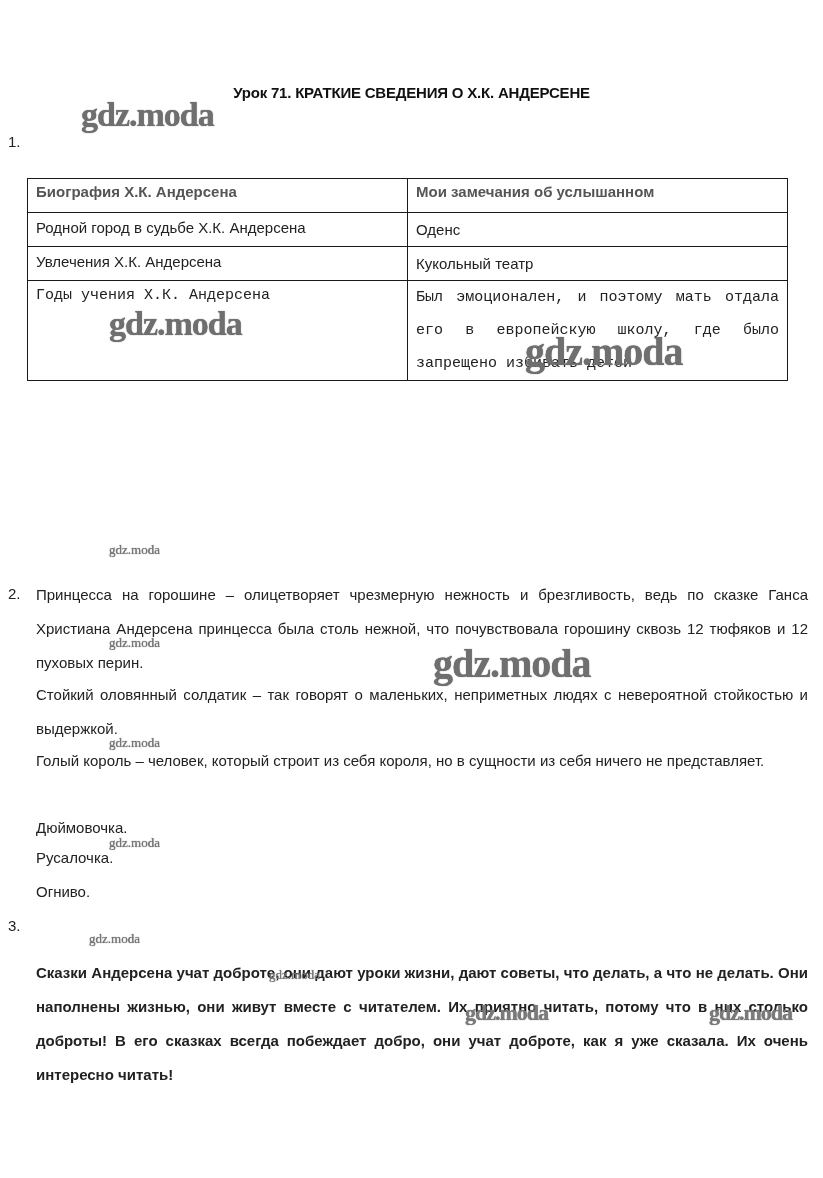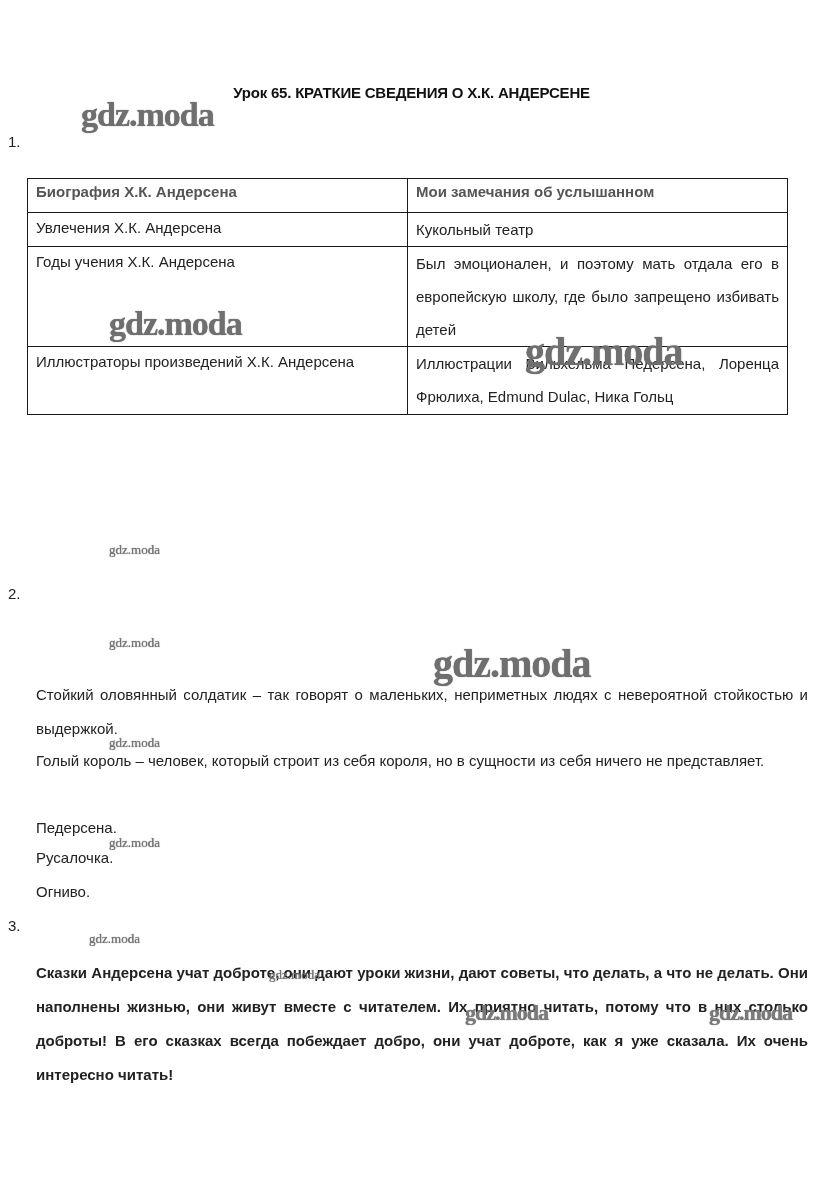--- a/index.html
+++ b/index.html
@@ -59,7 +59,7 @@
 
 <div class="page">
 
-  <div class="title">Урок 65. КРАТКИЕ СВЕДЕНИЯ О Х.К. АНДЕРСЕНЕ</div>
+  <div class="title">Урок 71. КРАТКИЕ СВЕДЕНИЯ О Х.К. АНДЕРСЕНЕ</div>
 
   <div class="num" style="left:8px; top:133px;">1.</div>
 

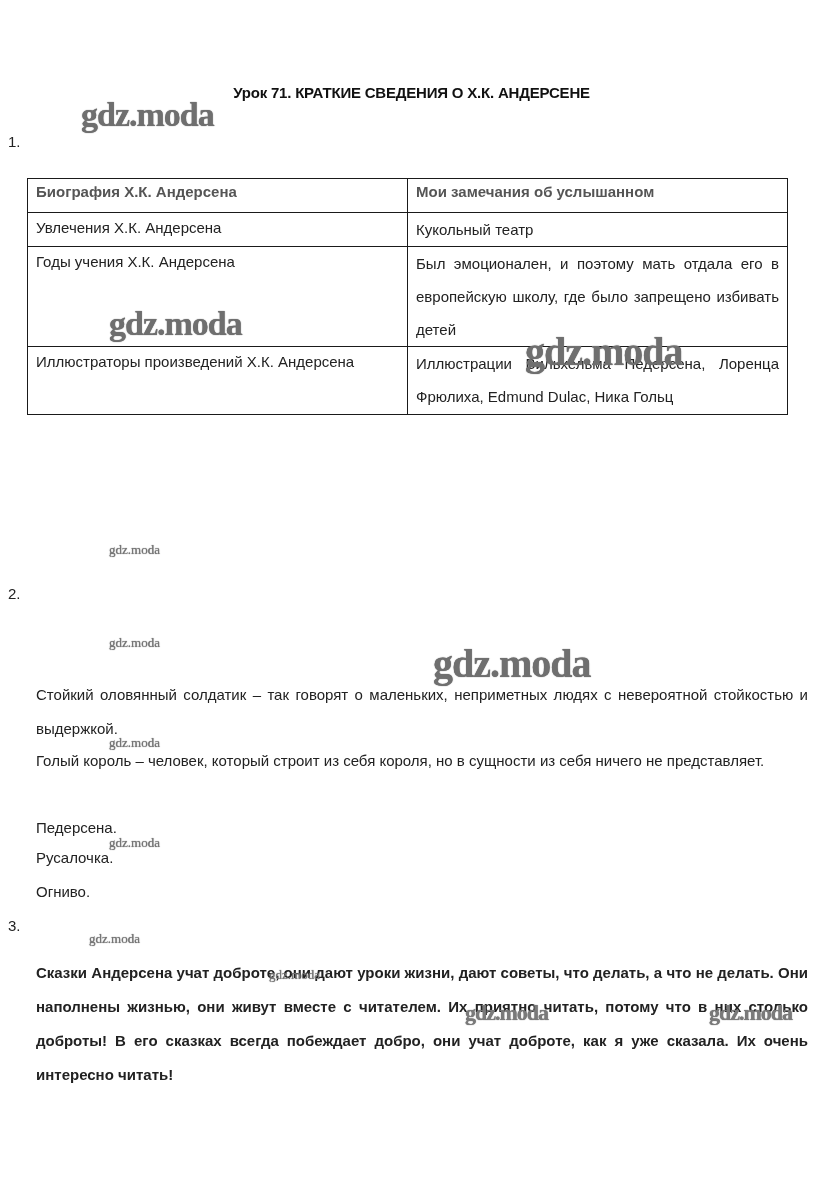--- a/index.html
+++ b/index.html
@@ -69,6 +69,10 @@
       <th>Биография Х.К. Андерсена</th>
       <th>Мои замечания об услышанном</th>
     </tr>
+    <tr class="r2">
+      <td class="l">Родной город в судьбе Х.К. Андерсена</td>
+      <td class="r">Оденс</td>
+    </tr>
     <tr class="r3">
       <td class="l">Увлечения Х.К. Андерсена</td>
       <td class="r">Кукольный театр</td>

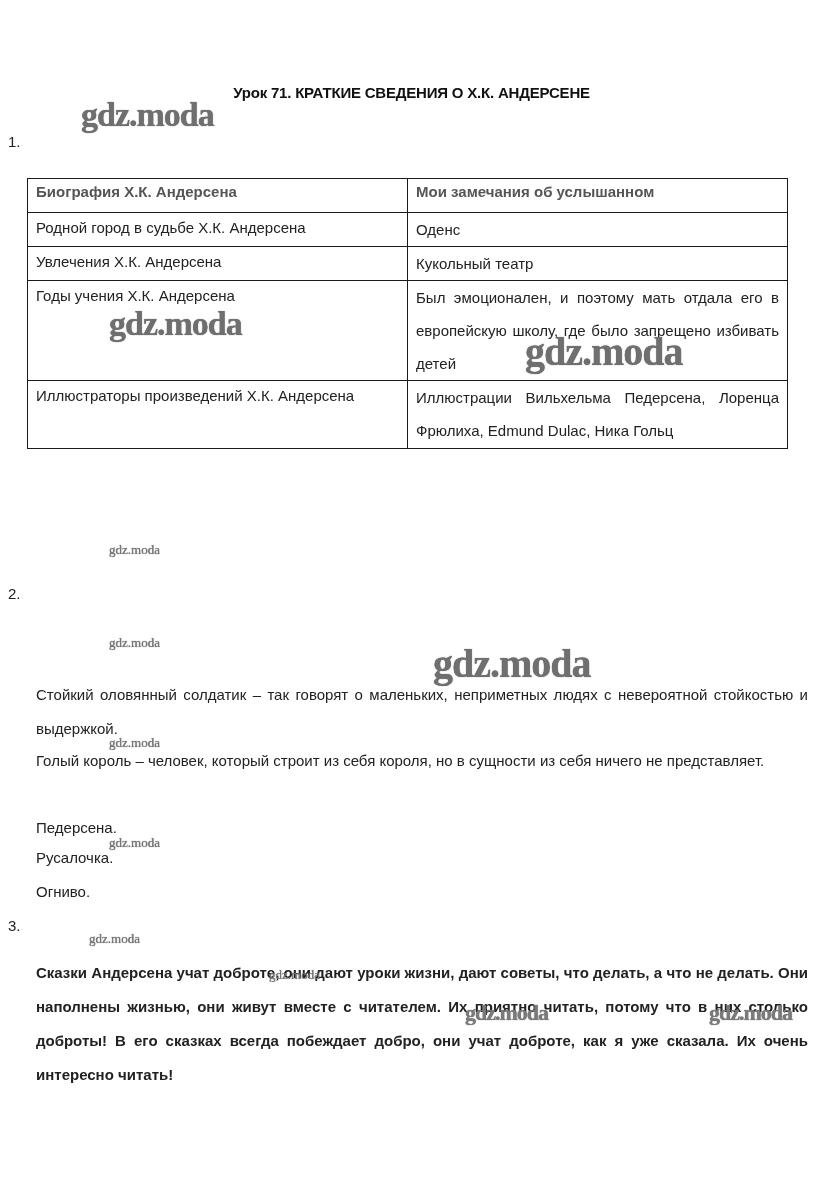--- a/index.html
+++ b/index.html
@@ -33,7 +33,7 @@
   table.bio tr.r1 td { height: 131px; }
   table.bio tr.r2 td { height: 30px; }
   table.bio tr.r3 td { height: 30px; }
-  table.bio tr.r4 td { height: 96px; }
+  table.bio tr.r4 td { height: 96px; font-family: Liberation Mono, monospace; }
   table.bio tr.r5 td { height: 64px; }
 
   .para {

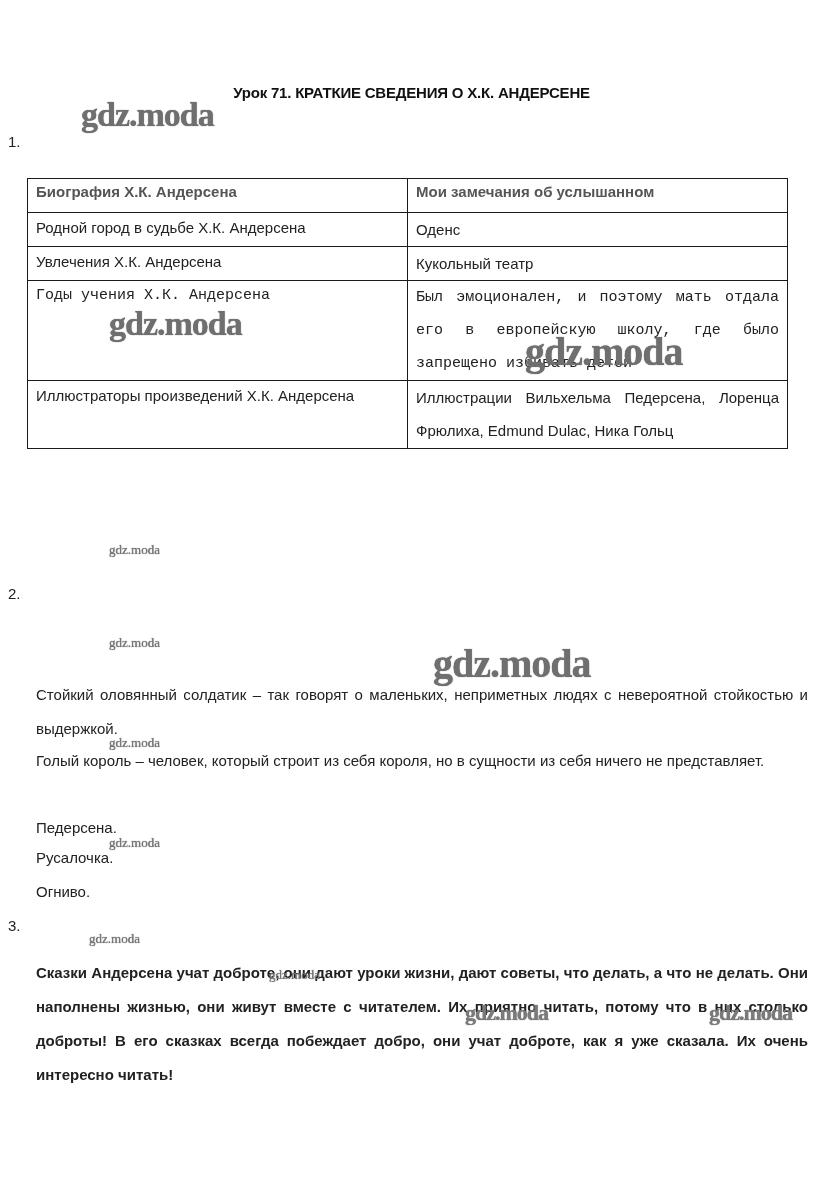--- a/index.html
+++ b/index.html
@@ -81,10 +81,6 @@
       <td class="l">Годы учения Х.К. Андерсена</td>
       <td class="r">Был эмоционален, и поэтому мать отдала его в европейскую школу, где было запрещено избивать детей</td>
     </tr>
-    <tr class="r5">
-      <td class="l">Иллюстраторы произведений Х.К. Андерсена</td>
-      <td class="r">Иллюстрации Вильхельма Педерсена, Лоренца Фрюлиха, Edmund Dulac, Ника Гольц</td>
-    </tr>
   </tbody>
     </table>
 

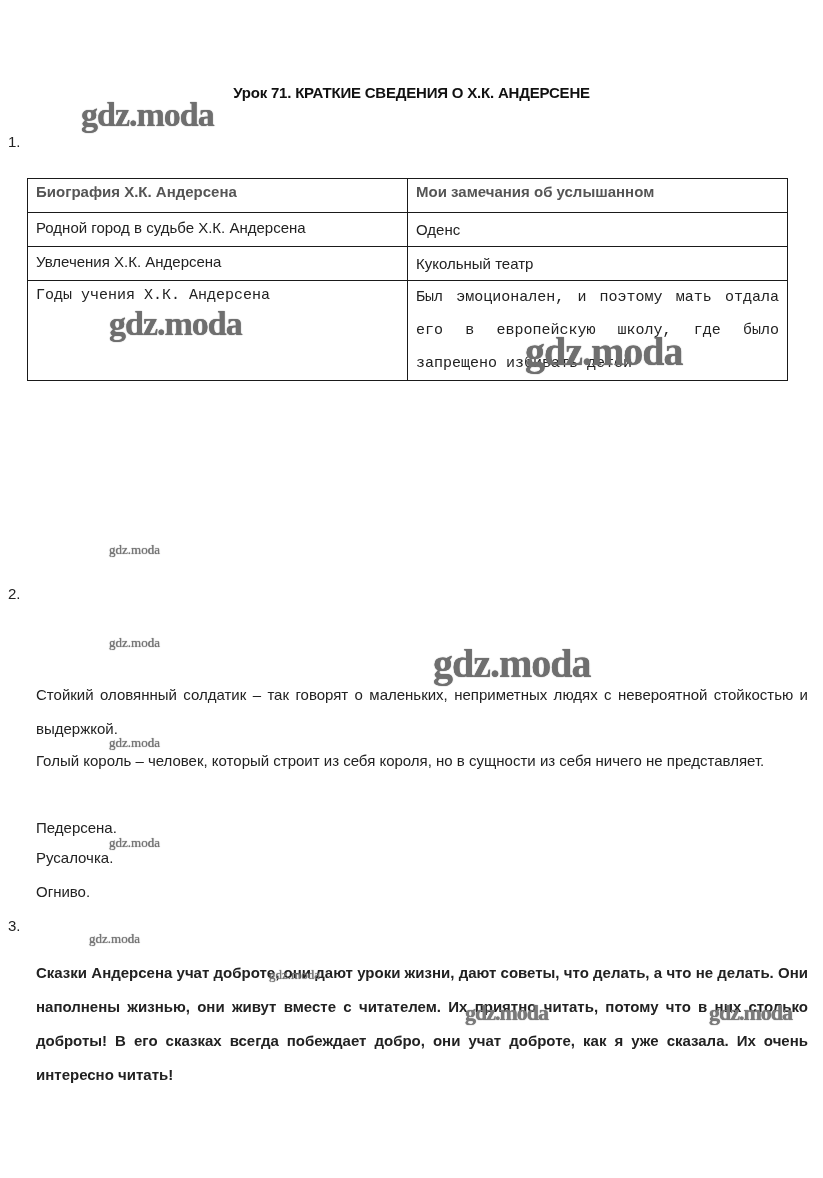--- a/index.html
+++ b/index.html
@@ -85,6 +85,7 @@
     </table>
 
   <div class="num" style="left:8px; top:585px;">2.</div>
+  <div class="para" style="top:578px;">Принцесса на горошине – олицетворяет чрезмерную нежность и брезгливость, ведь по сказке Ганса Христиана Андерсена принцесса была столь нежной, что почувствовала горошину сквозь 12 тюфяков и 12 пуховых перин.</div>
   <div class="para" style="top:744px;">Голый король – человек, который строит из себя короля, но в сущности из себя ничего не представляет.</div>
   <div class="para" style="top:678px;">Стойкий оловянный солдатик – так говорят о маленьких, неприметных людях с невероятной стойкостью и выдержкой.</div>
   <div class="para" style="top:811px;">Педерсена.</div>

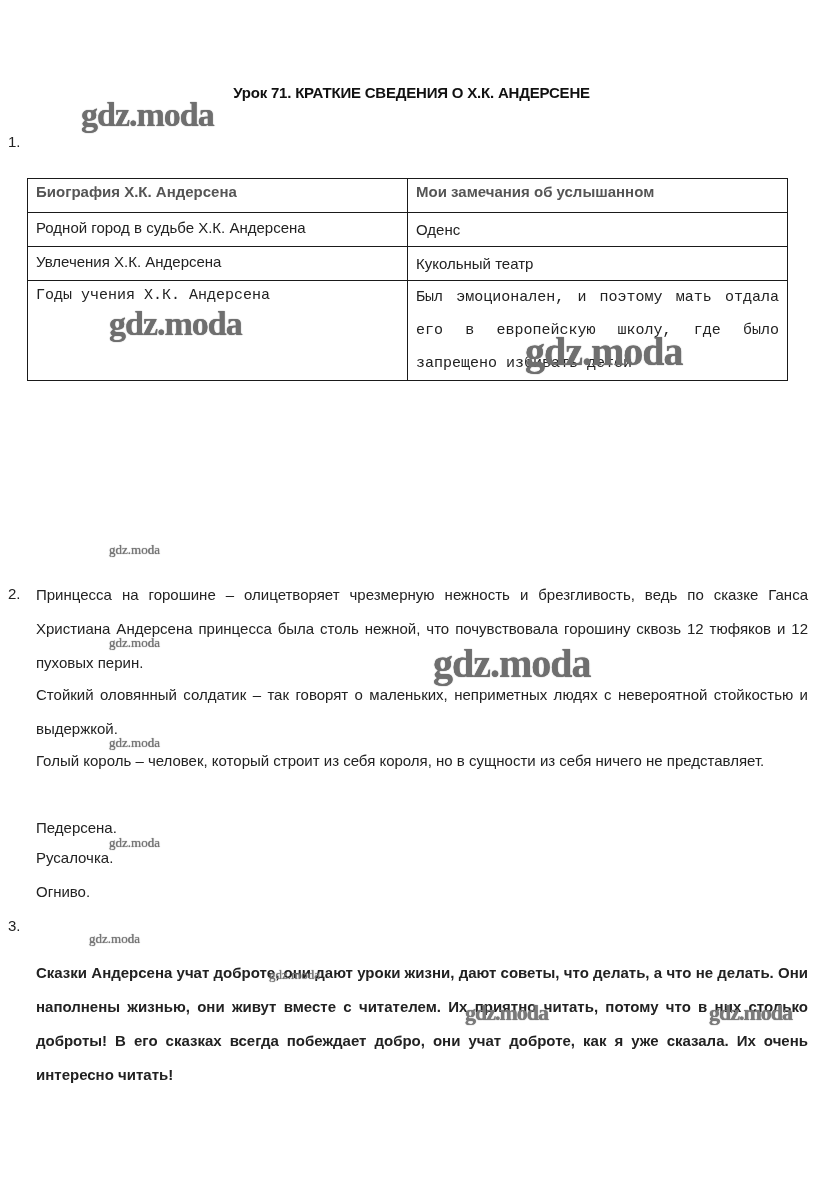--- a/index.html
+++ b/index.html
@@ -88,7 +88,7 @@
   <div class="para" style="top:578px;">Принцесса на горошине – олицетворяет чрезмерную нежность и брезгливость, ведь по сказке Ганса Христиана Андерсена принцесса была столь нежной, что почувствовала горошину сквозь 12 тюфяков и 12 пуховых перин.</div>
   <div class="para" style="top:744px;">Голый король – человек, который строит из себя короля, но в сущности из себя ничего не представляет.</div>
   <div class="para" style="top:678px;">Стойкий оловянный солдатик – так говорят о маленьких, неприметных людях с невероятной стойкостью и выдержкой.</div>
-  <div class="para" style="top:811px;">Педерсена.</div>
+  <div class="para" style="top:811px;">Дюймовочка.</div>
   <div class="para" style="top:875px;">Огниво.</div>
   <div class="para" style="top:841px;">Русалочка.</div>
 

